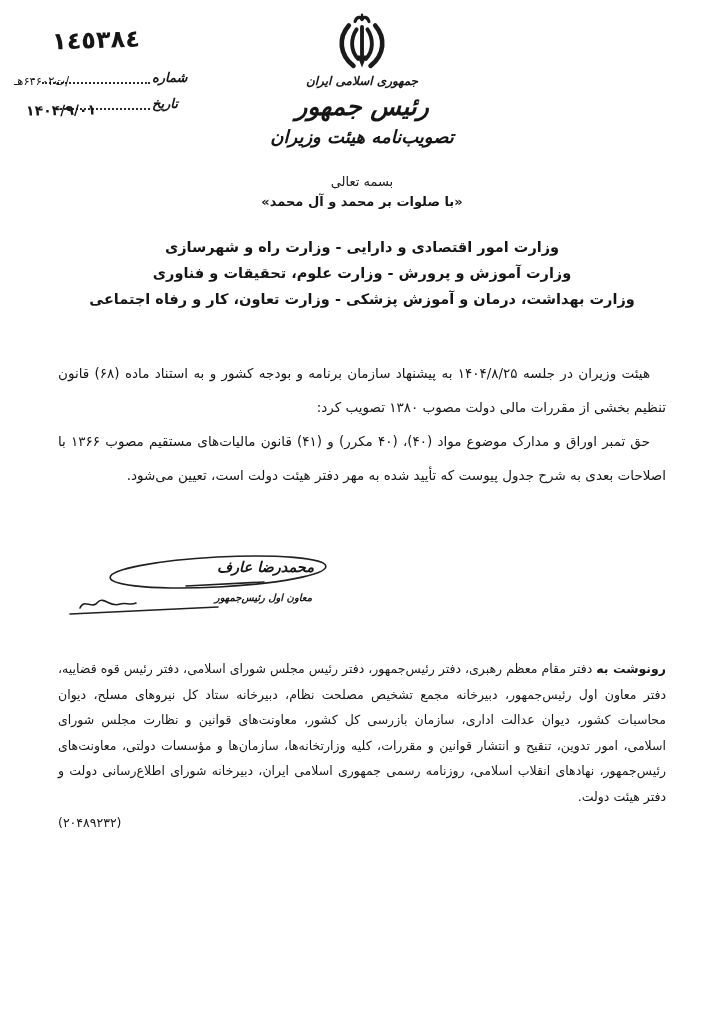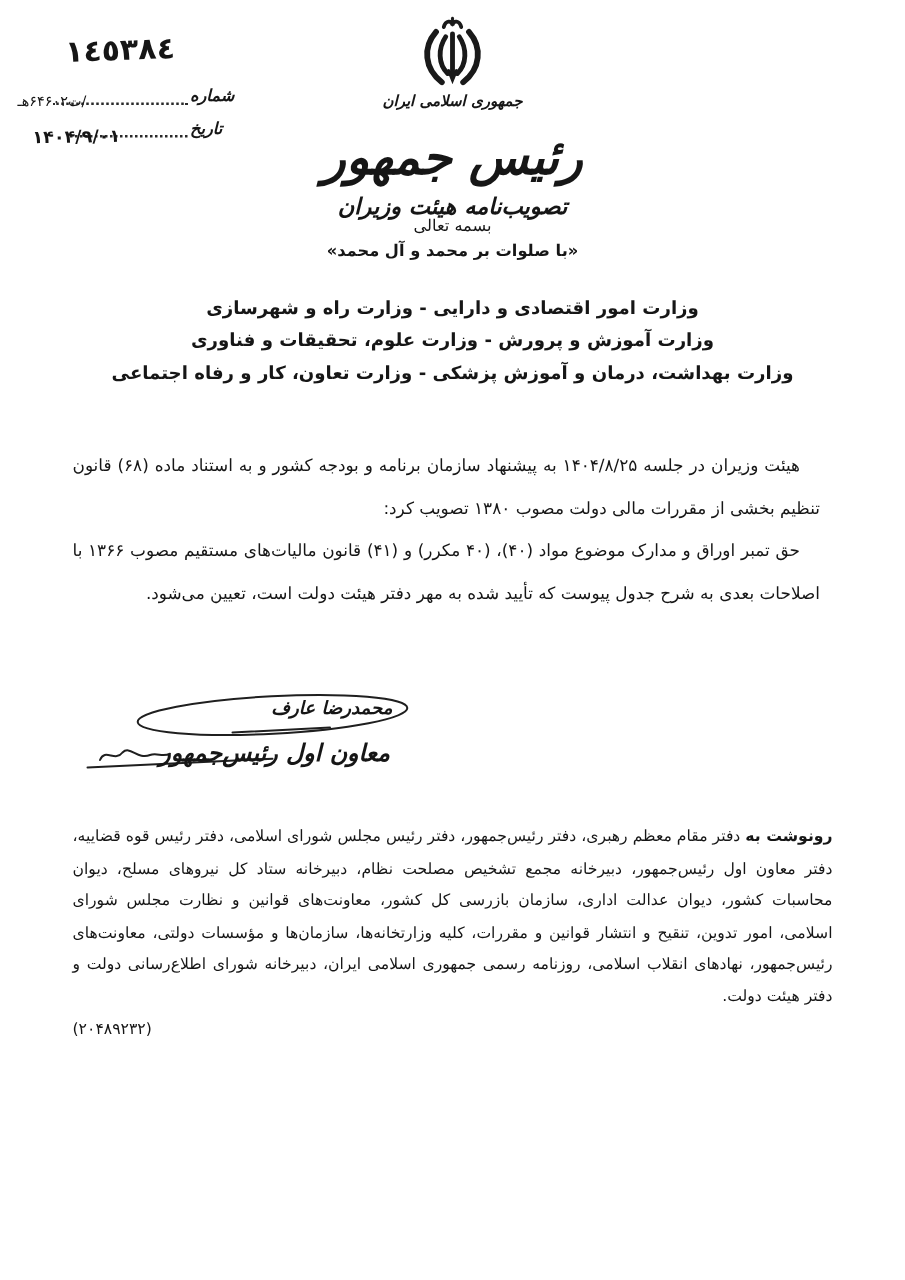--- a/index.html
+++ b/index.html
@@ -43,7 +43,7 @@
   .letterhead{position:absolute;top:10px;left:0;right:0;text-align:center;}
   .emblem{display:block;margin:0 auto;}
   .country{font-size:12px;font-style:italic;font-weight:bold;margin-top:2px;}
-  .office{font-size:39px;font-style:italic;font-weight:bold;margin-top:16px;line-height:1.2;text-align:center;}
+  .office{font-size:25px;font-style:italic;font-weight:bold;margin-top:4px;line-height:1.2;text-align:center;}
   .doc-type{font-size:18px;font-style:italic;font-weight:bold;margin-top:4px;}
   
   .invocation{position:absolute;top:174px;left:0;right:0;text-align:center;}

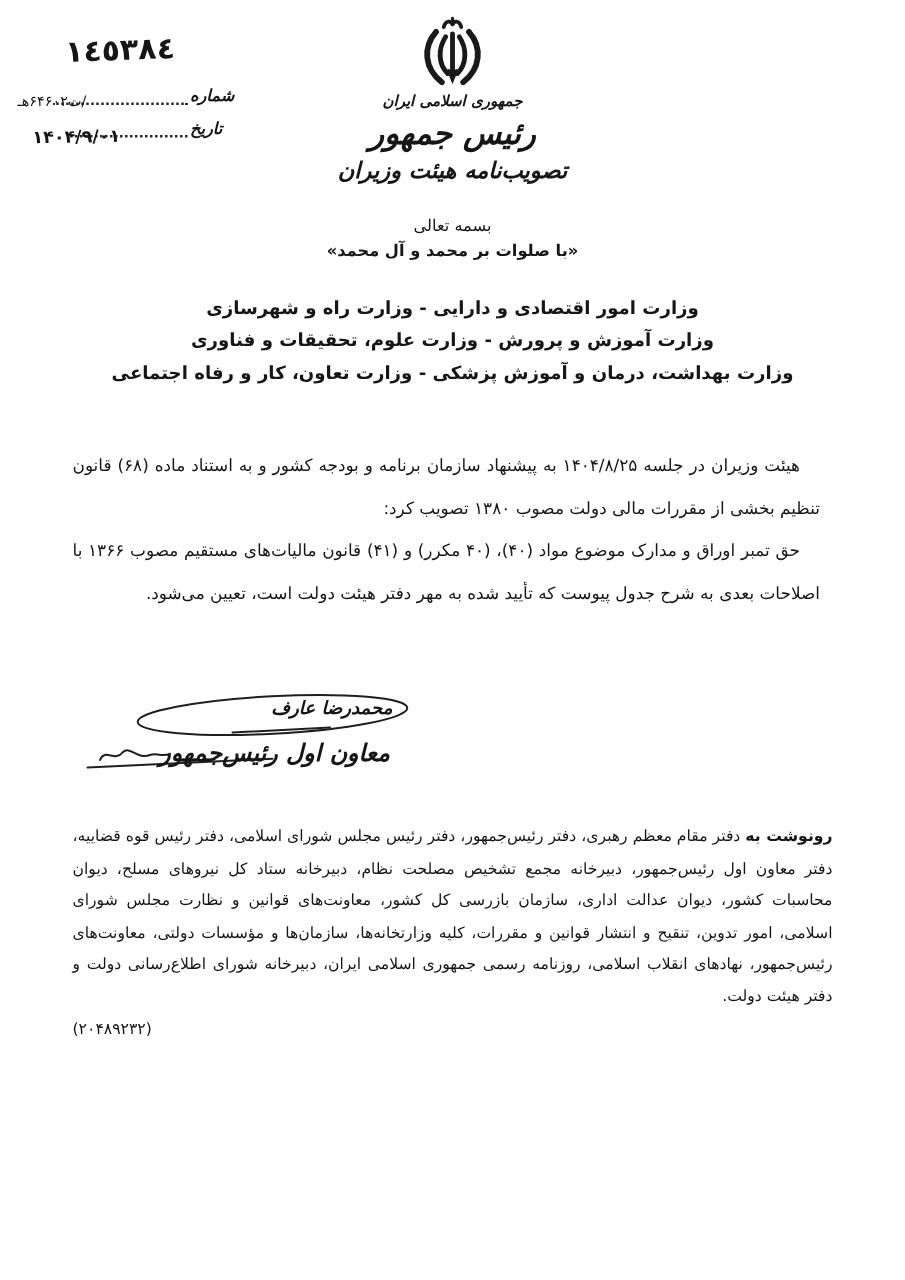--- a/index.html
+++ b/index.html
@@ -56,7 +56,7 @@
   }
   
   .body-text{
-    position:absolute;top:356px;left:58px;right:68px;
+    position:absolute;top:356px;left:58px;right:58px;
     font-size:13.5px;line-height:34px;text-align:justify;
   }
   .body-text p{margin:0;text-indent:16px;}

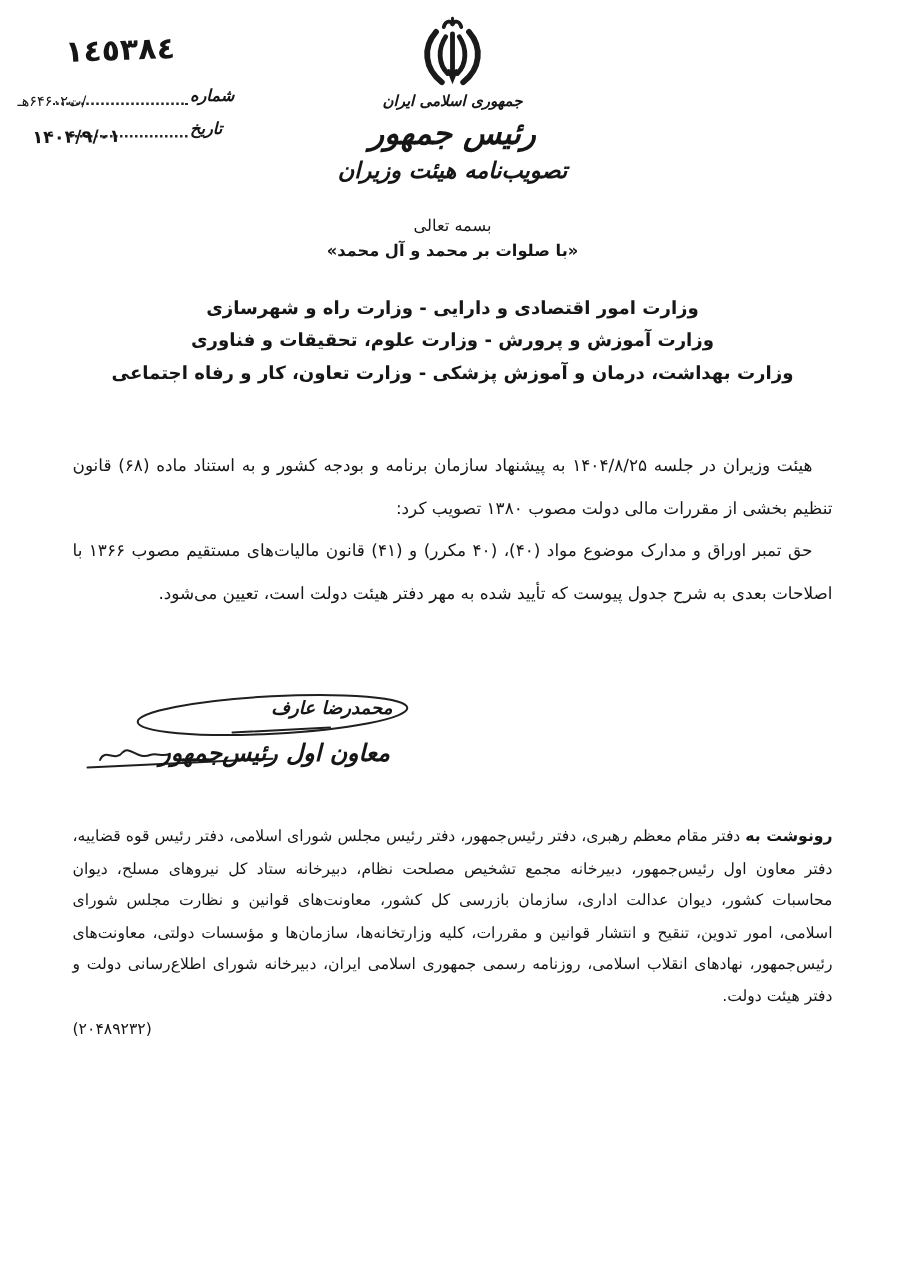--- a/index.html
+++ b/index.html
@@ -69,7 +69,7 @@
   }
   .sig-title{
     position:absolute;top:42px;right:16px;
-    font-size:19px;font-weight:bold;
+    font-size:10px;font-weight:bold;
   }
   
   .footer{

